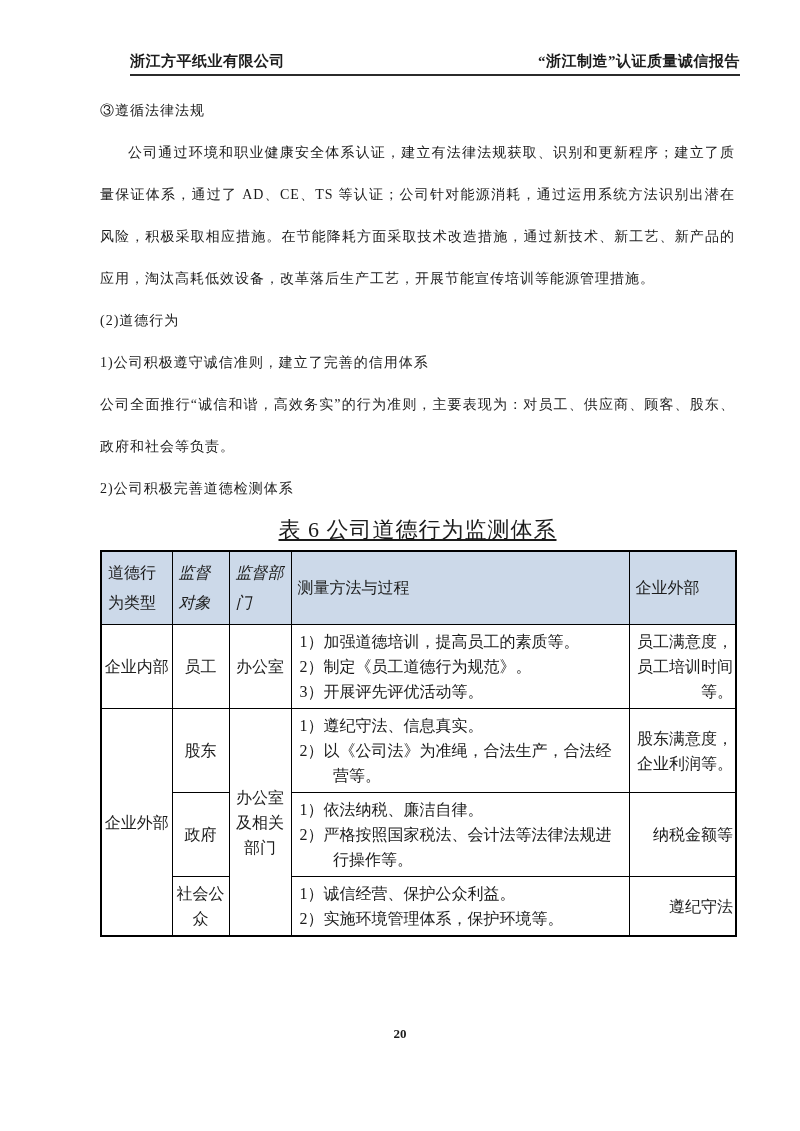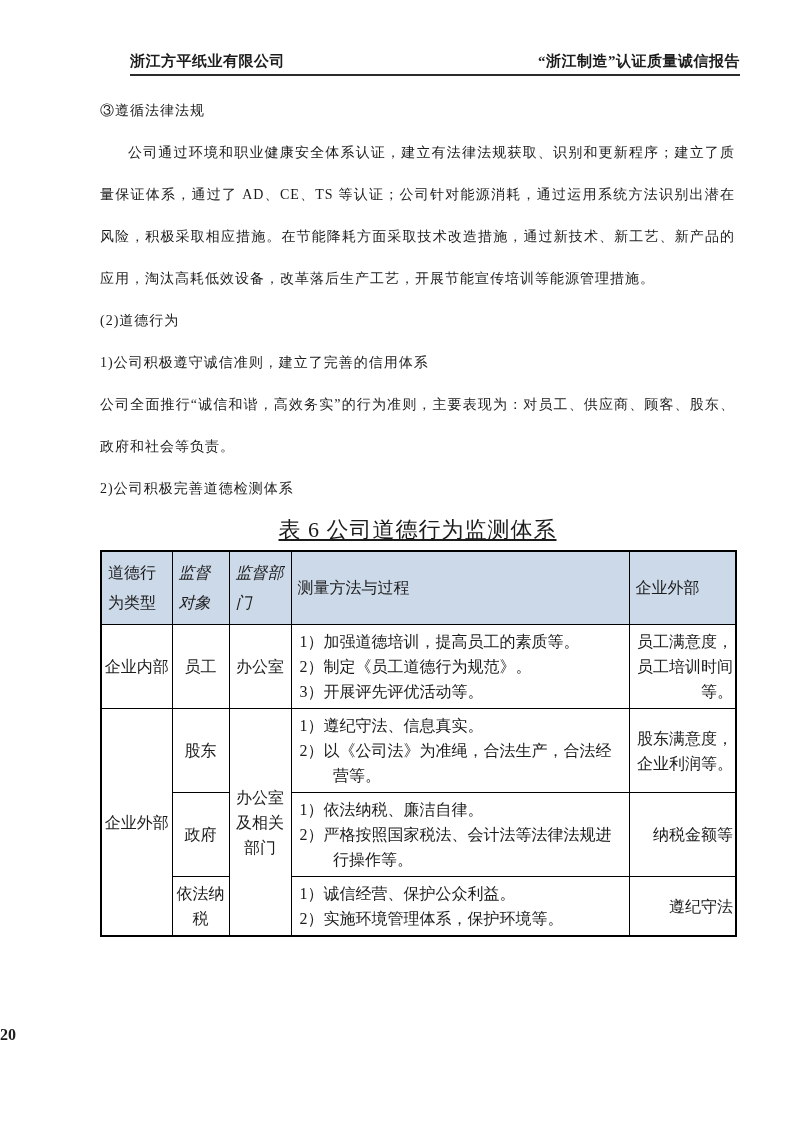--- a/index.html
+++ b/index.html
@@ -175,7 +175,7 @@
         <td class="c-ind">纳税金额等</td>
       </tr>
       <tr class="r-4">
-        <td class="c-target">依法纳税</td>
+        <td class="c-target">社会公众</td>
         <td class="c-methods">
           <div class="m">1）诚信经营、保护公众利益。</div>
           <div class="m">2）实施环境管理体系，保护环境等。</div>

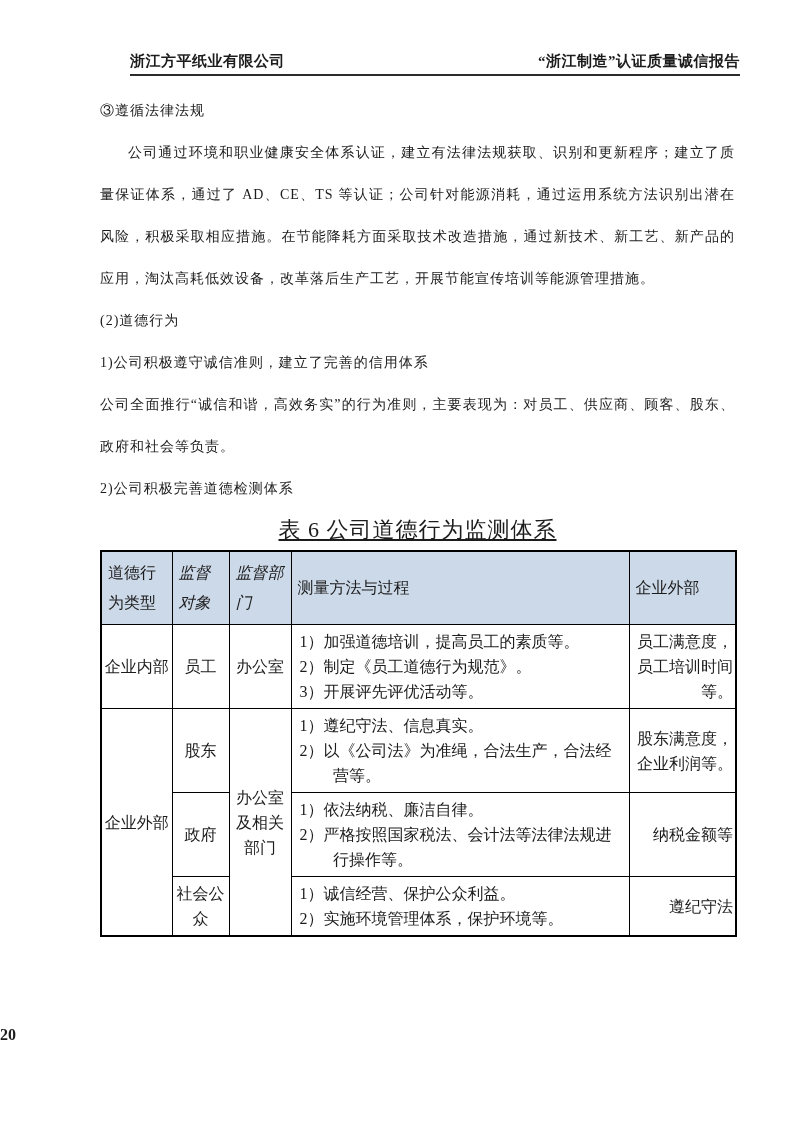--- a/index.html
+++ b/index.html
@@ -105,7 +105,8 @@
     left: 0;
     top: 1026px;
     width: 100%;
-    font-size: 16px;
+    text-align: center;
+    font-size: 13px;
     font-weight: bold;
   }
 </style>

